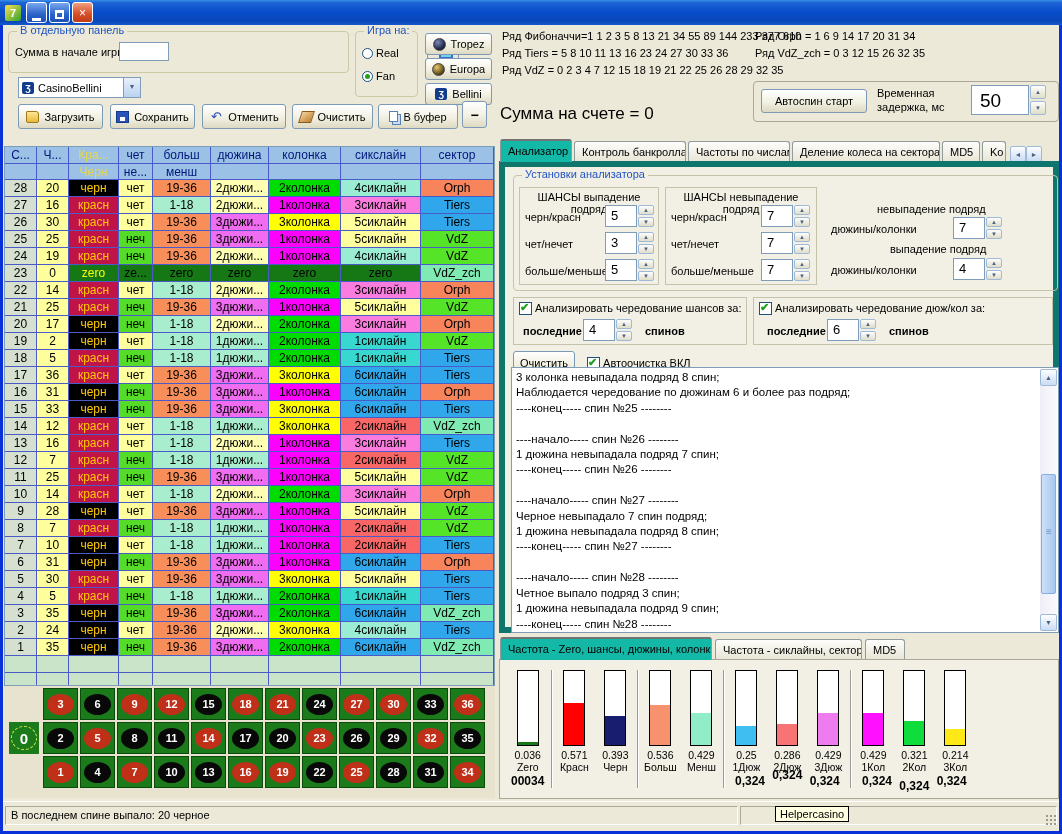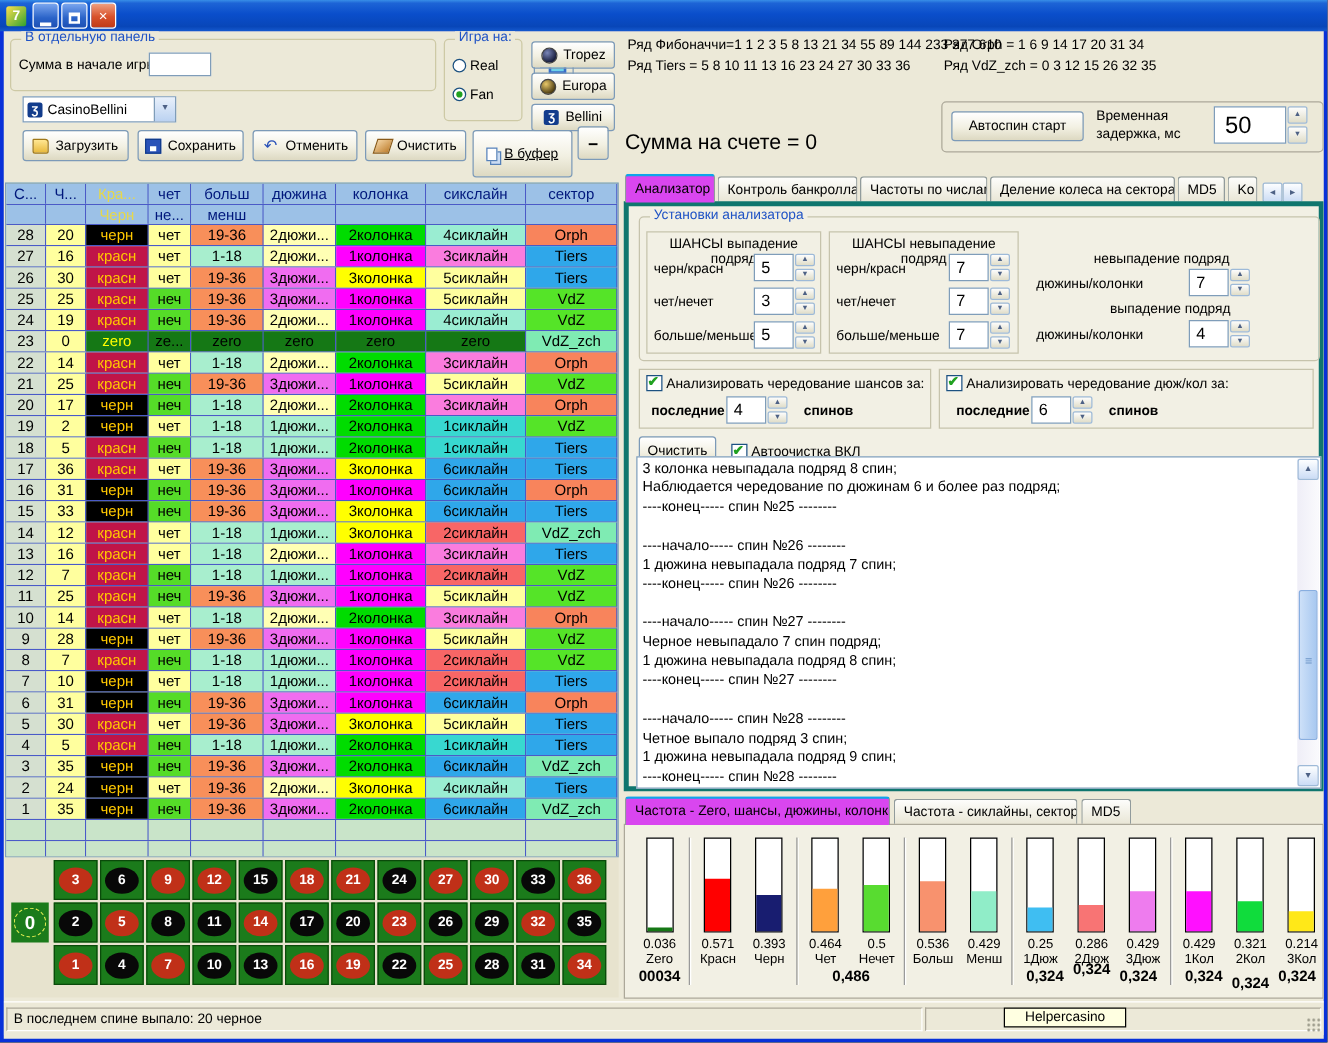--- a/index.html
+++ b/index.html
@@ -676,6 +676,7 @@
     <div class="series" style="left:499px;top:3px;">
       <div>Ряд Фибоначчи=1 1 2 3 5 8 13 21 34 55 89 144 233 377 610</div>
       <div>Ряд Tiers = 5 8 10 11 13 16 23 24 27 30 33 36</div>
+      <div>Ряд VdZ = 0 2 3 4 7 12 15 18 19 21 22 25 26 28 29 32 35</div>
     </div>
     <div class="series" style="left:752px;top:3px;">
       <div>Ряд Orph = 1 6 9 14 17 20 31 34</div>

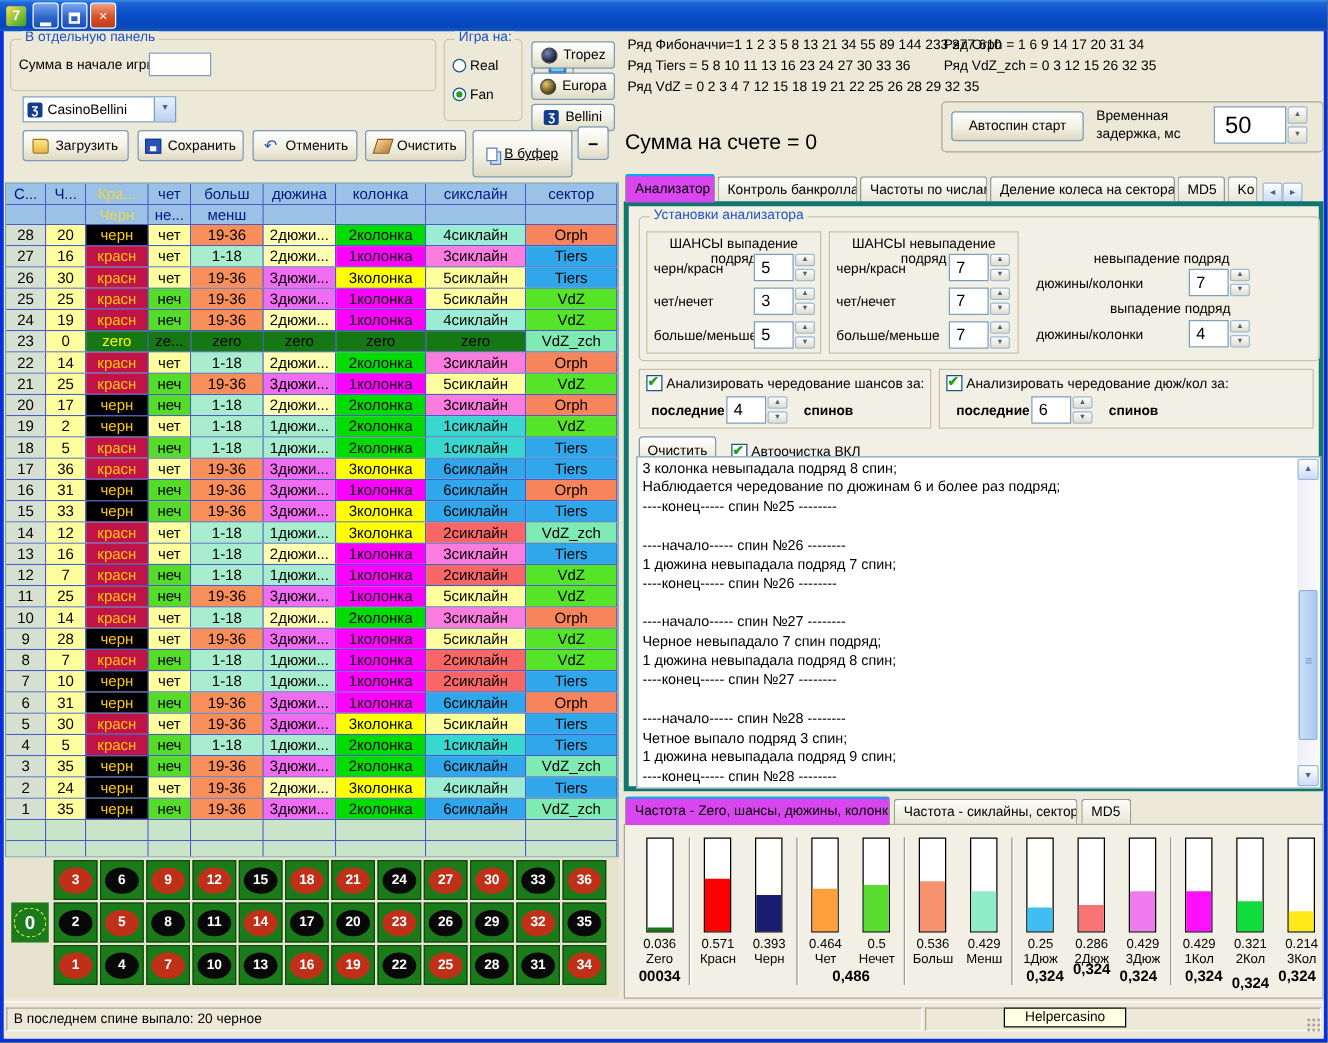--- a/index.html
+++ b/index.html
@@ -191,7 +191,7 @@
       <span class="ico-sq ico-brush"></span>
       <span>Очистить</span>
     </button>
-    <button class="xbtn" style="left:375px;top:79px;width:80px;height:38px;text-decoration:underline;">
+    <button class="xbtn" style="left:375px;top:79px;width:80px;height:25px;">
       <span class="ico-sq ico-copy"></span>
       <span>В буфер</span>
     </button>

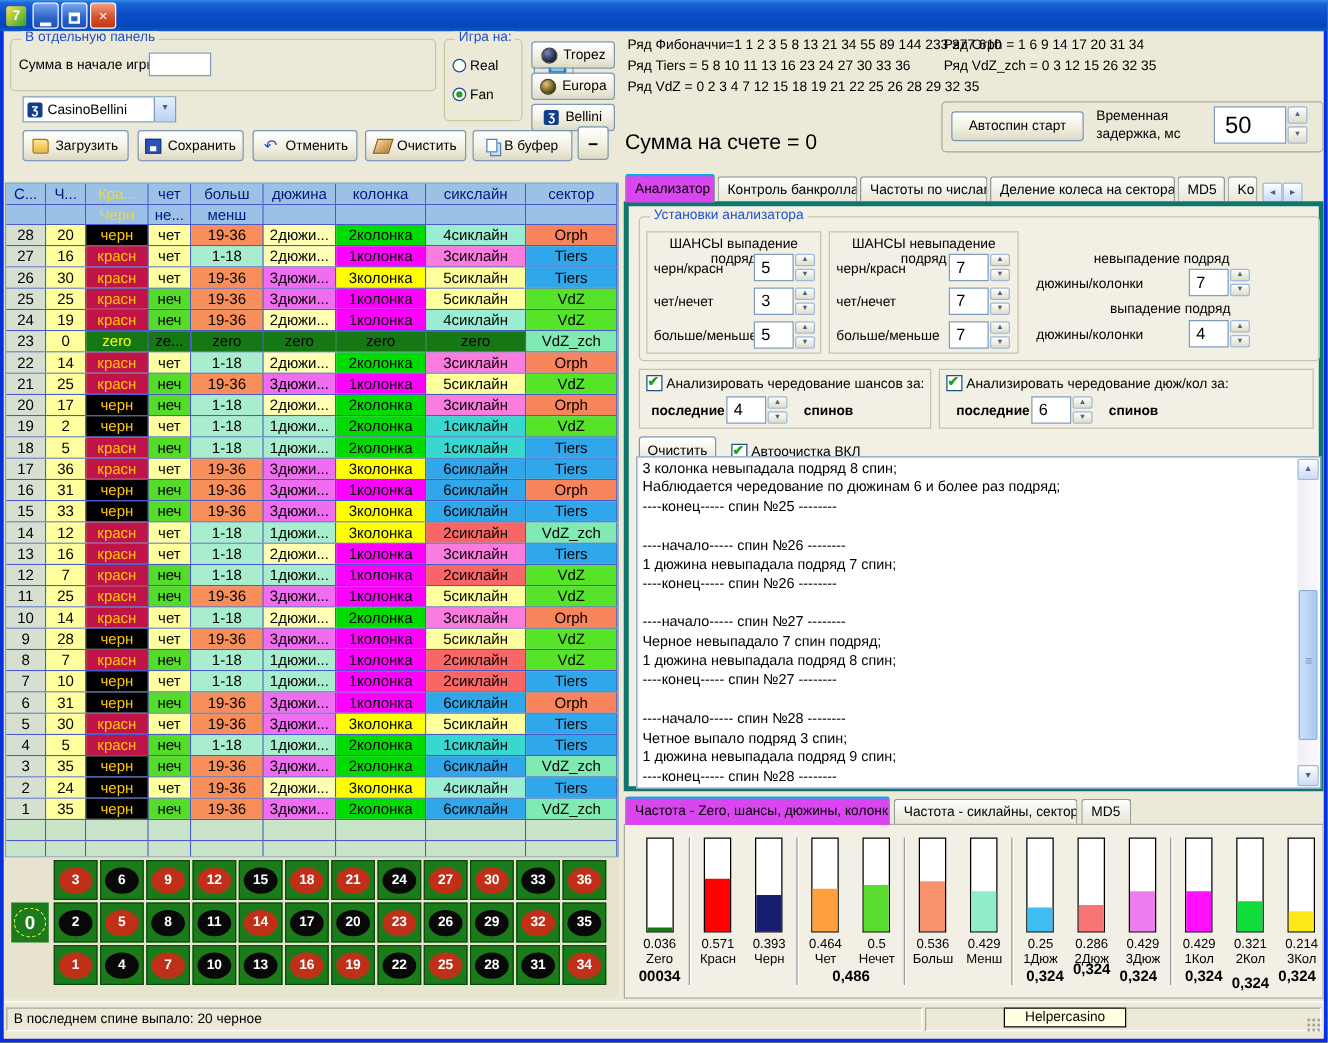--- a/index.html
+++ b/index.html
@@ -37,7 +37,7 @@
     border:1px solid #9EBAD8;border-radius:2px;padding:0;}
   .tab{height:21px;border:1px solid #919B9C;border-bottom:none;border-radius:3px 3px 0 0;font-size:11px;
     background:linear-gradient(#FDFDFB,#E8E5D4);padding:4px 7px 0;white-space:nowrap;overflow:hidden;color:#000;}
-  .tab.active{background:#d946ef;border-top:2px solid #0ea5e9;font-weight:normal;height:23px;margin-top:-2px;z-index:2;}
+  .tab.active{background:#14b8a6;border-top:2px solid #737373;font-weight:normal;height:23px;margin-top:-2px;z-index:2;}
 
   
   .combo{position:absolute;display:flex;align-items:center;background:#fff;border:1px solid #7F9DB9;font-size:11px;padding-left:3px;gap:4px;}

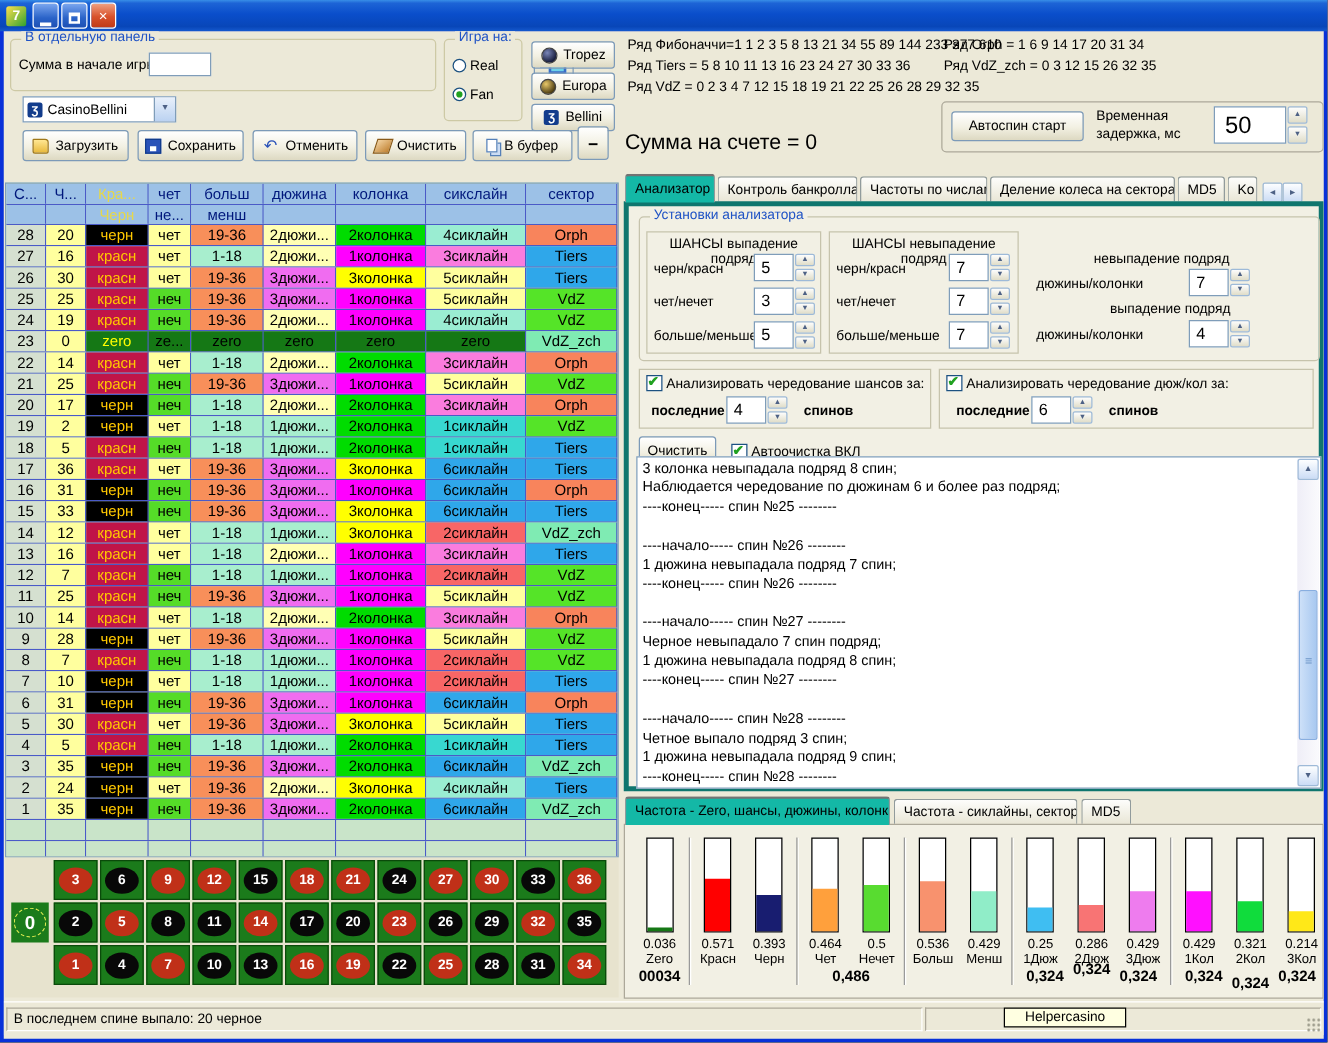--- a/index.html
+++ b/index.html
@@ -79,7 +79,7 @@
   .bigspin .bsv{background:#fff;border:1px solid #7F9DB9;width:58px;height:30px;font-size:19px;padding:4px 0 0 8px;}
   .bigspin .updown{height:30px;}
   .tabstrip{position:absolute;left:497px;top:115px;width:559px;height:22px;display:flex;align-items:flex-end;gap:2px;}
-  .tabpage{position:absolute;left:496px;top:136px;width:560px;height:472px;background:#F2F0E4;border:4px solid #0f766e;}
+  .tabpage{position:absolute;left:496px;top:136px;width:560px;height:472px;background:#F2F0E4;border:6px solid #0f766e;}
   .abox{position:absolute;border:1px solid #C6C3AC;background:#F2F0E4;}
   .abox .bt{font-size:11px;text-align:center;margin-top:3px;}
   .arow-lbl{position:absolute;font-size:11px;}

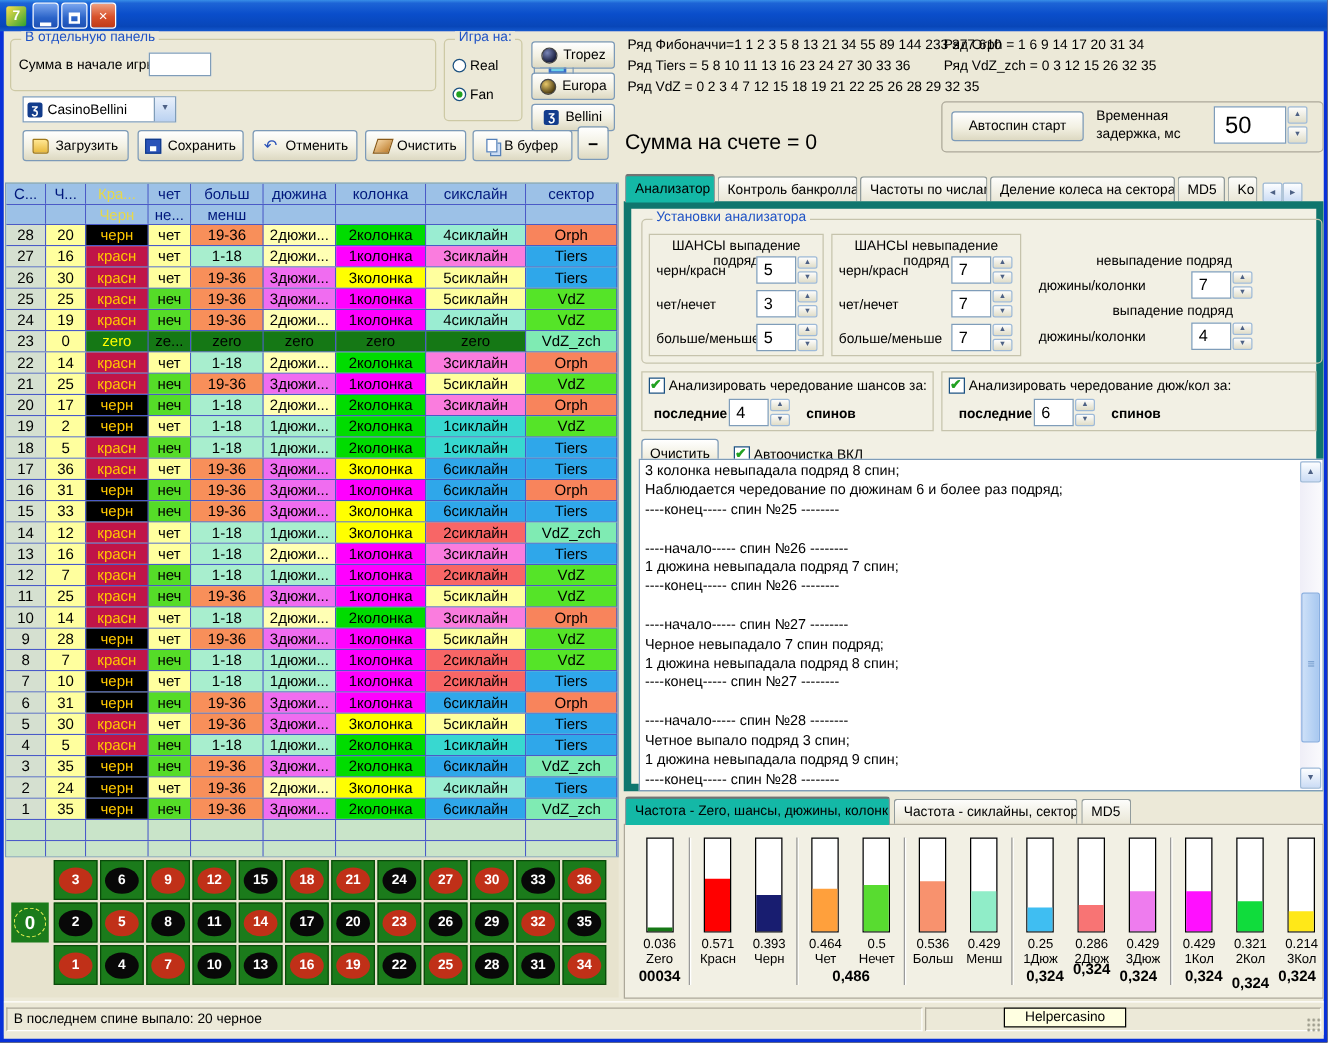--- a/index.html
+++ b/index.html
@@ -896,27 +896,6 @@
             <div class="barsrow">
               <div class="barunit">
                 <div class="barbox">
-                  <div class="barfill" style="height: 34px; background: rgb(255, 160, 60);"></div>
-                </div>
-                <div class="barval">0.464</div>
-                <div class="barname">Чет</div>
-              </div>
-              <div class="barunit">
-                <div class="barbox">
-                  <div class="barfill" style="height: 37px; background: rgb(88, 220, 48);"></div>
-                </div>
-                <div class="barval">0.5</div>
-                <div class="barname">Нечет</div>
-              </div>
-            </div>
-            <div class="boldrow">
-              <div style="position: relative;">0,486</div>
-            </div>
-          </div>
-          <div class="bgrp">
-            <div class="barsrow">
-              <div class="barunit">
-                <div class="barbox">
                   <div class="barfill" style="height: 40px; background: rgb(248, 146, 110);"></div>
                 </div>
                 <div class="barval">0.536</div>

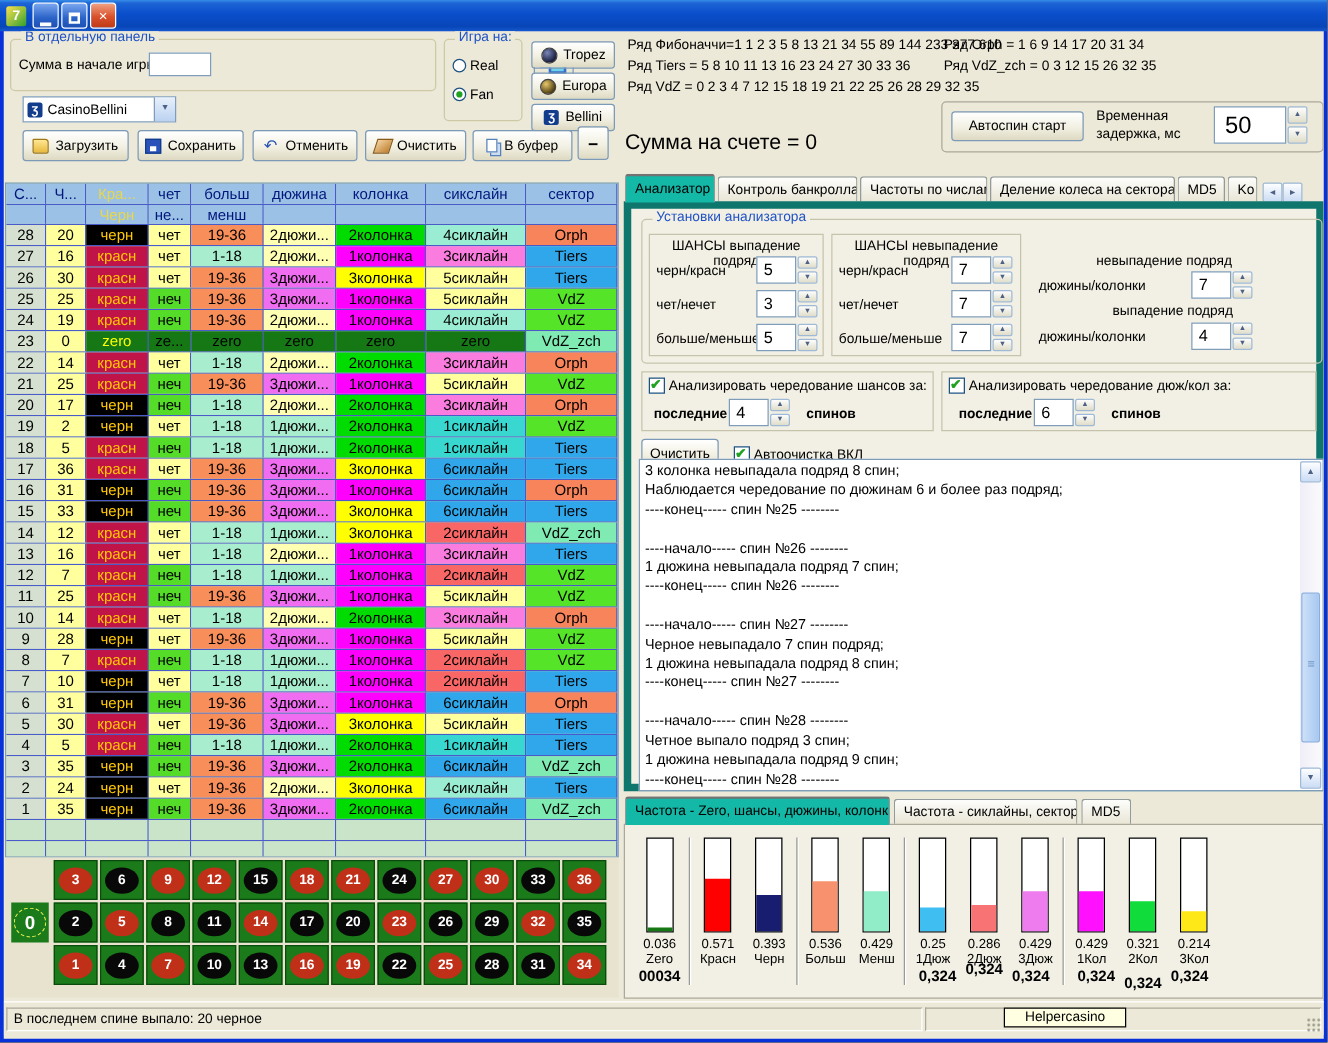--- a/index.html
+++ b/index.html
@@ -111,7 +111,7 @@
   .sseg{position:absolute;top:4px;height:19px;border:1px solid #ACA899;border-right-color:#fff;border-bottom-color:#fff;font-size:11px;padding:2px 5px;}
   .grip{position:absolute;right:2px;bottom:2px;width:12px;height:12px;
     background-image:radial-gradient(#9a9a8a 1px,transparent 1.2px);background-size:4px 4px;}
-  .tooltip{position:absolute;left:772px;top:781px;background:#FFFFE1;border:1px solid #000;font-size:11px;padding:1px 16px;z-index:9;margin-left:28px;}
+  .tooltip{position:absolute;left:772px;top:781px;background:#FFFFE1;border:1px solid #000;font-size:11px;padding:1px 4px;z-index:9;}
 </style>
 </head>
 <body>

